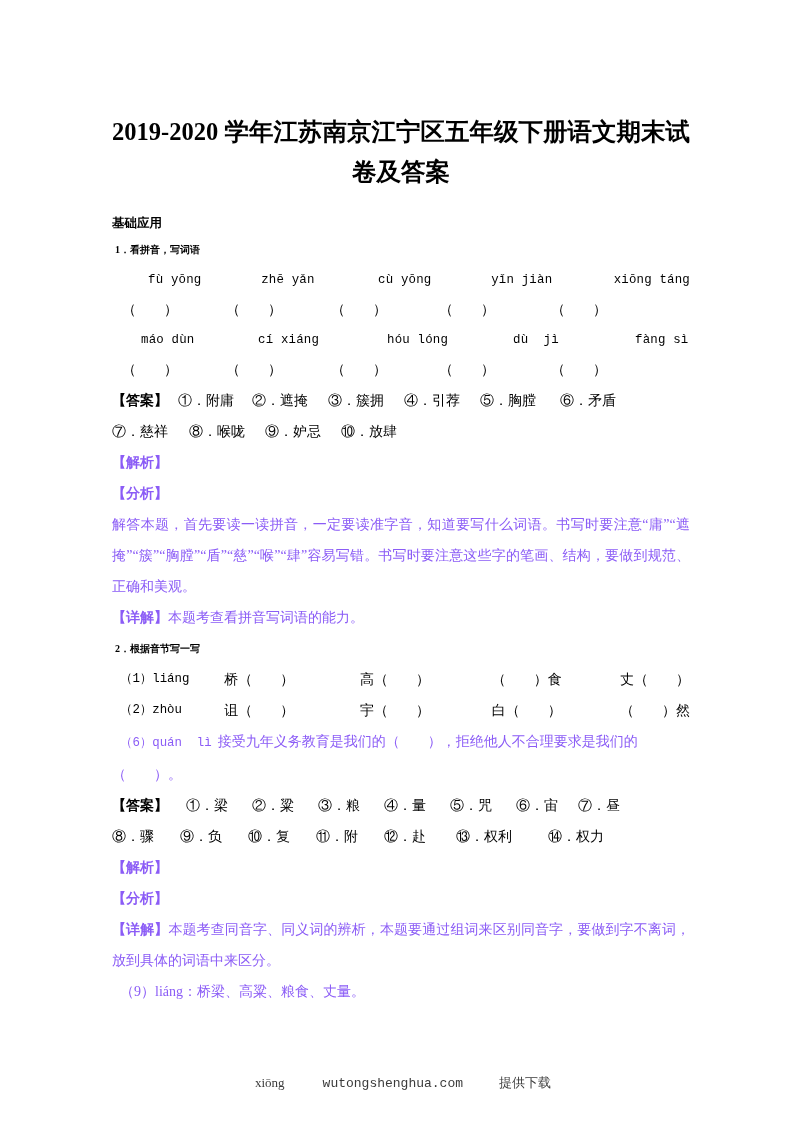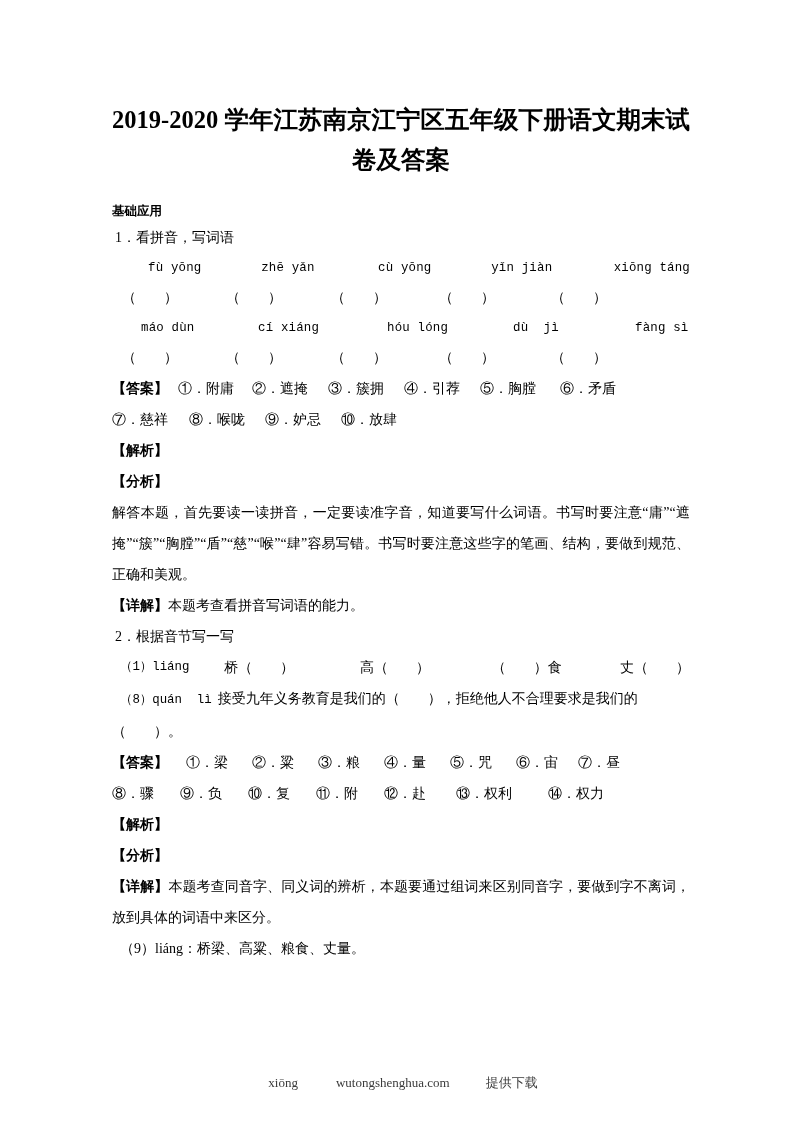--- a/index.html
+++ b/index.html
@@ -26,7 +26,7 @@
   .content {
     position: absolute;
     left: 112px;
-    top: 4px;
+    top: 16px;
     width: 578px;
   }
 

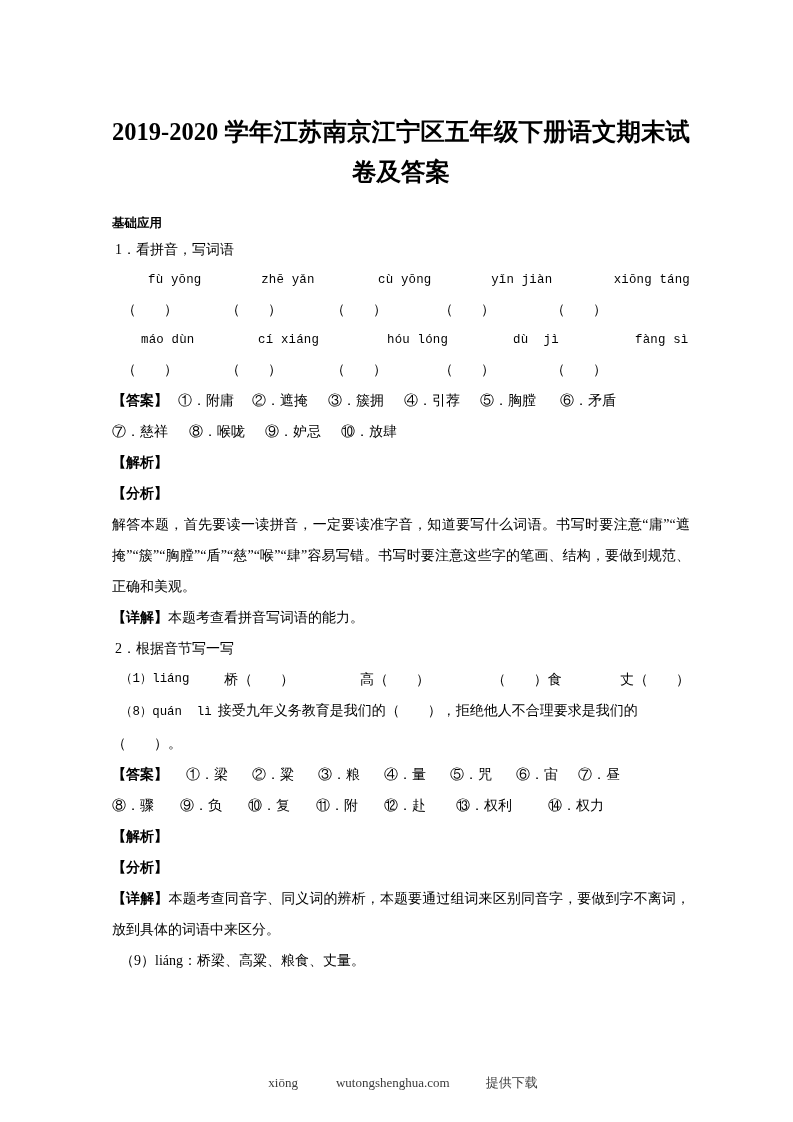--- a/index.html
+++ b/index.html
@@ -67,9 +67,10 @@
 
   
   .q-line {
-    font-size: 14px;
+    font-size: 10px;
     line-height: 31px;
     padding-left: 3px;
+    font-weight: bold;
   }
 
   

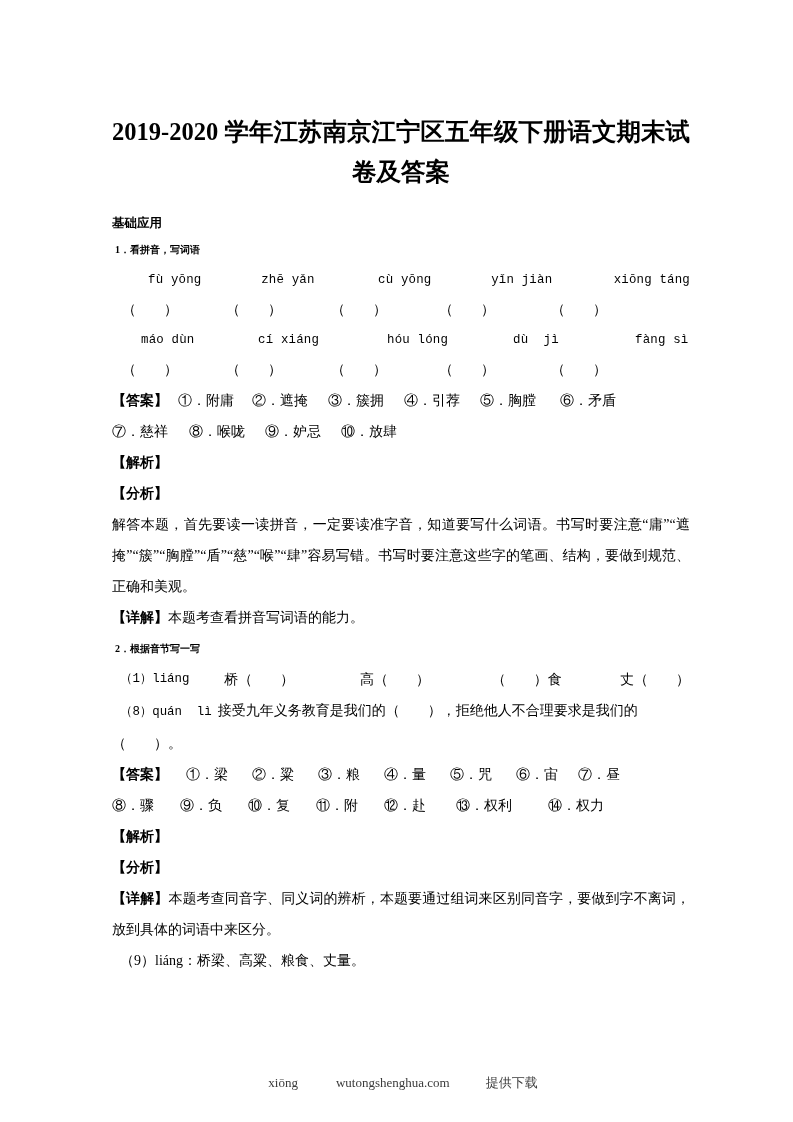--- a/index.html
+++ b/index.html
@@ -56,7 +56,7 @@
     font-size: 14px;
     line-height: 31px;
     margin: 0;
-    color: #000000;
+    color: #8b5cf6;
     white-space: pre-wrap;
   }
   .p-justify {

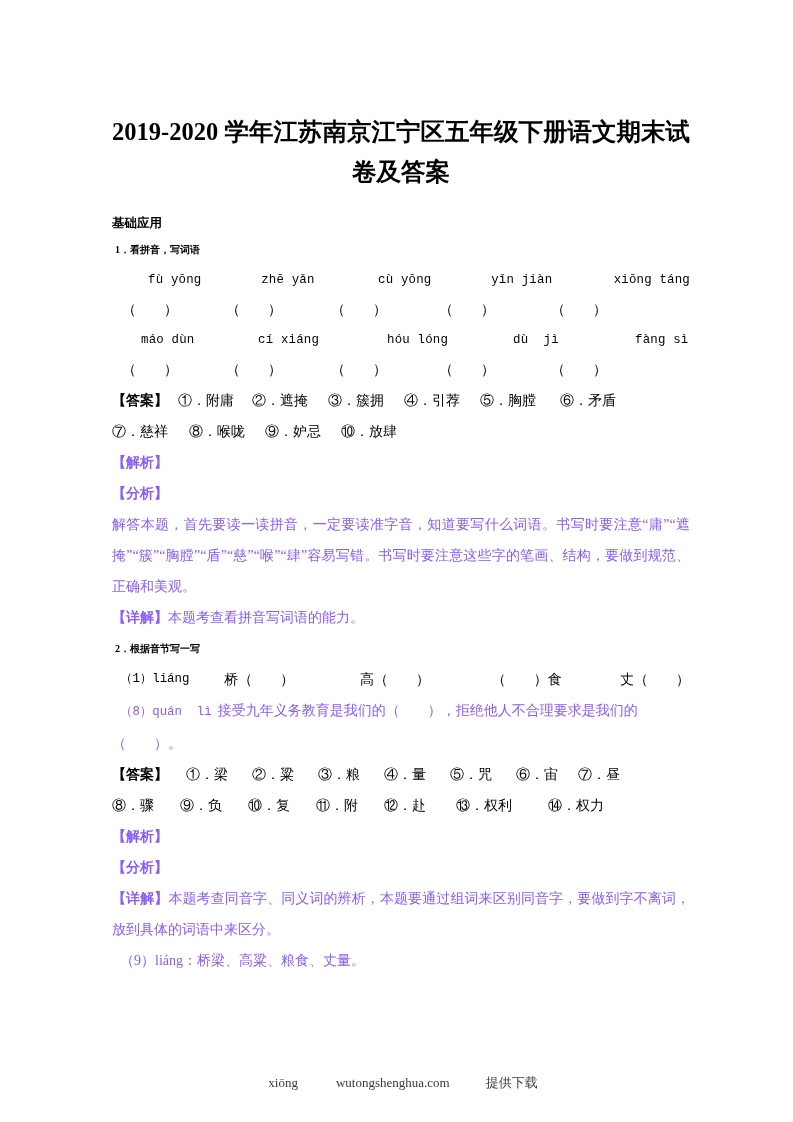--- a/index.html
+++ b/index.html
@@ -218,6 +218,13 @@
       <span class="sub-cell">丈（        ）</span>
     </div>
 
+    <div class="sub-row">
+      <span class="sub-label" style="width:92px">（2）zhòu</span>
+      <span class="sub-cell" style="width:126px">诅（        ）</span>
+      <span class="sub-cell" style="width:122px">宇（        ）</span>
+      <span class="sub-cell" style="width:118px">白（        ）</span>
+      <span class="sub-cell">（        ）然</span>
+    </div>
 
 
     <div class="p" style="padding-left:8px"><span class="sub-label">（8）quán  lì</span><span style="display:inline-block;width:6px"></span><span>接受九年义务教育是我们的（        ），拒绝他人不合理要求是我们的</span></div>

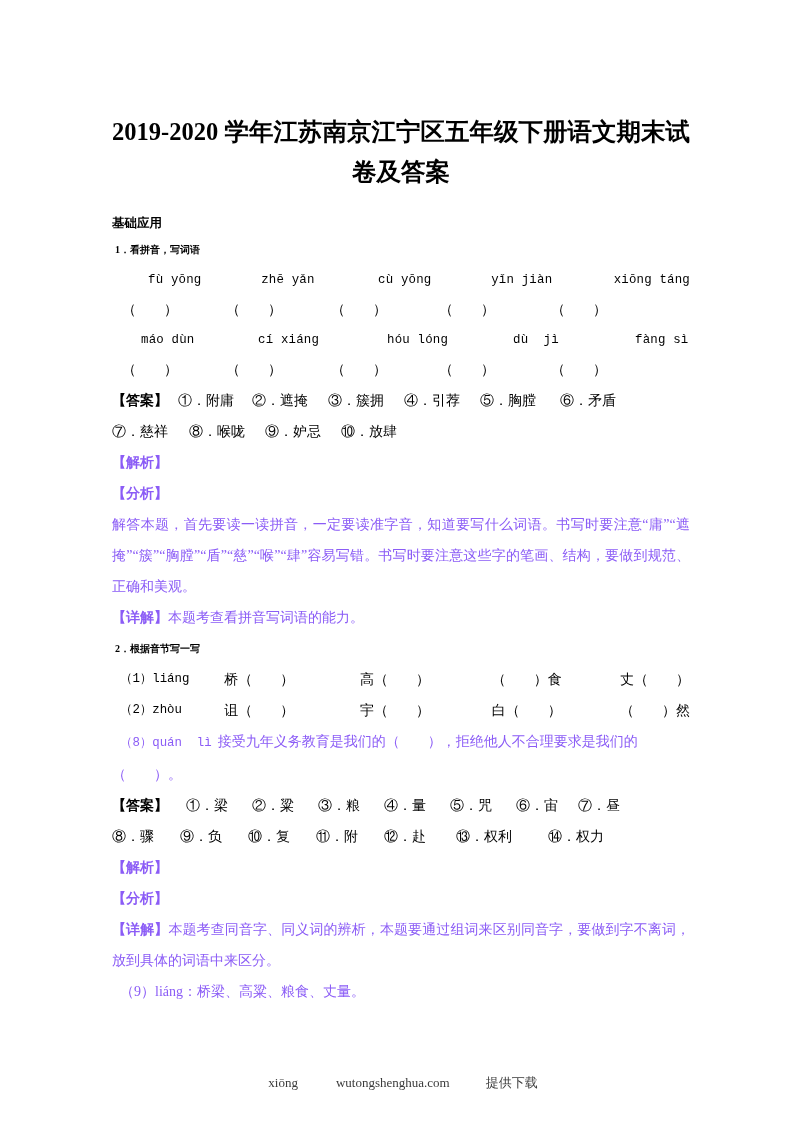--- a/index.html
+++ b/index.html
@@ -227,7 +227,7 @@
     </div>
 
 
-    <div class="p" style="padding-left:8px"><span class="sub-label">（8）quán  lì</span><span style="display:inline-block;width:6px"></span><span>接受九年义务教育是我们的（        ），拒绝他人不合理要求是我们的</span></div>
+    <div class="p" style="padding-left:8px"><span class="sub-label">（6）quán  lì</span><span style="display:inline-block;width:6px"></span><span>接受九年义务教育是我们的（        ），拒绝他人不合理要求是我们的</span></div>
     <div class="p">（        ）。</div>
 
     <div class="answer-block">

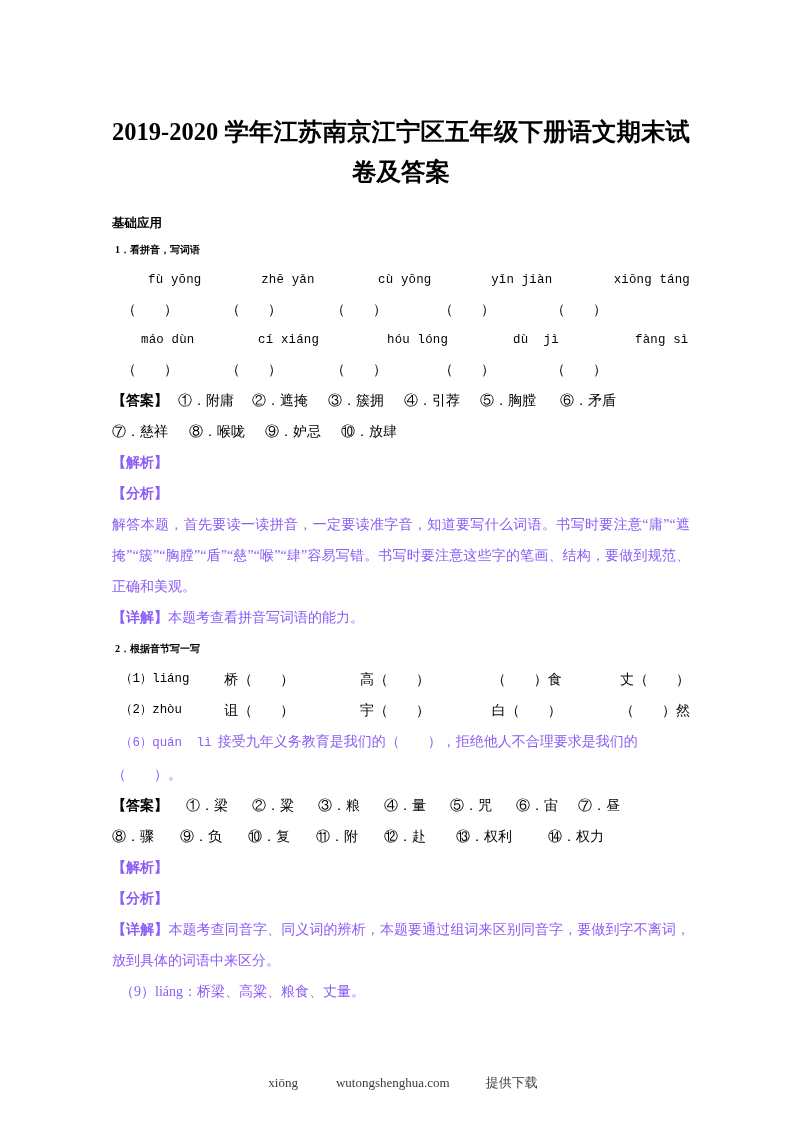--- a/index.html
+++ b/index.html
@@ -147,7 +147,7 @@
     white-space: pre;
   }
   .footer .site {
-    font-family: Liberation Serif, serif;
+    font-family: Liberation Mono, monospace;
   }
 </style>
 </head>

